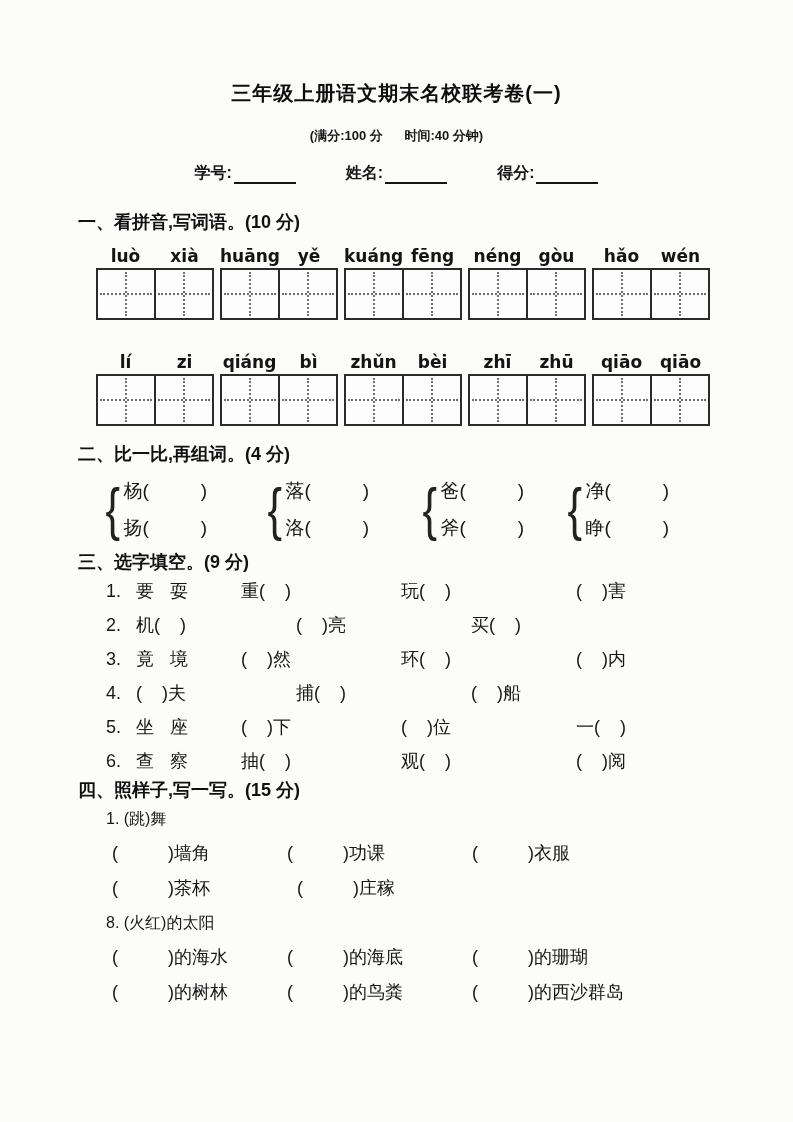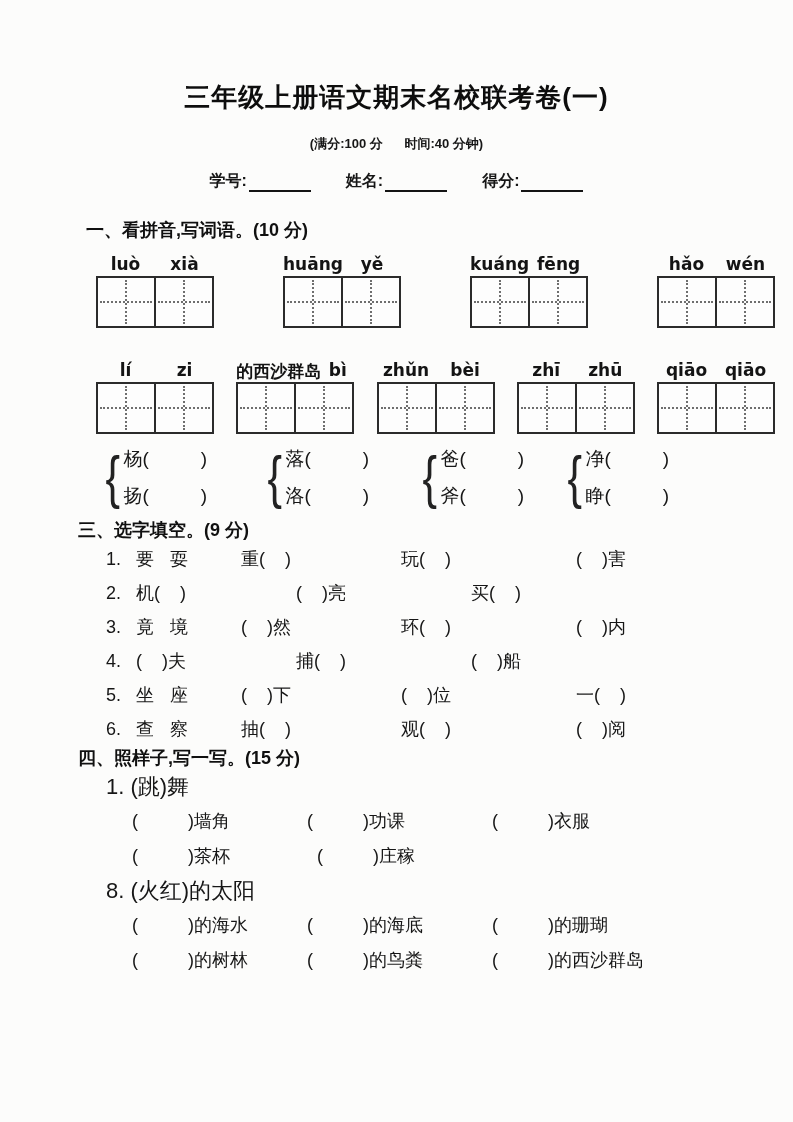--- a/index.html
+++ b/index.html
@@ -15,7 +15,7 @@
 
   .title {
     text-align:center;
-    font-size:26px;
+    font-size:20px;
     font-weight:800;
     letter-spacing:1px;
     color:#0d0d0d;

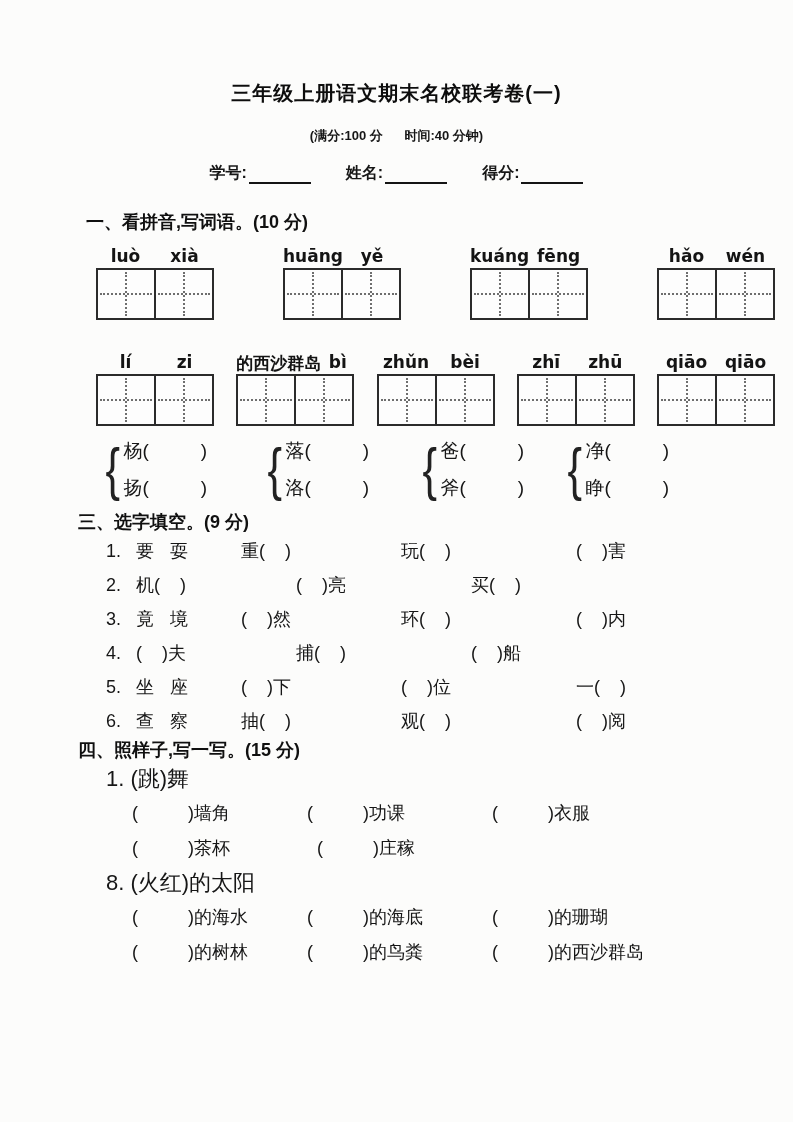--- a/index.html
+++ b/index.html
@@ -32,7 +32,7 @@
     margin-top:18px;
     display:flex;
     justify-content:center;
-    gap:35px;
+    gap:50px;
     font-size:16px;
     font-weight:700;
   }

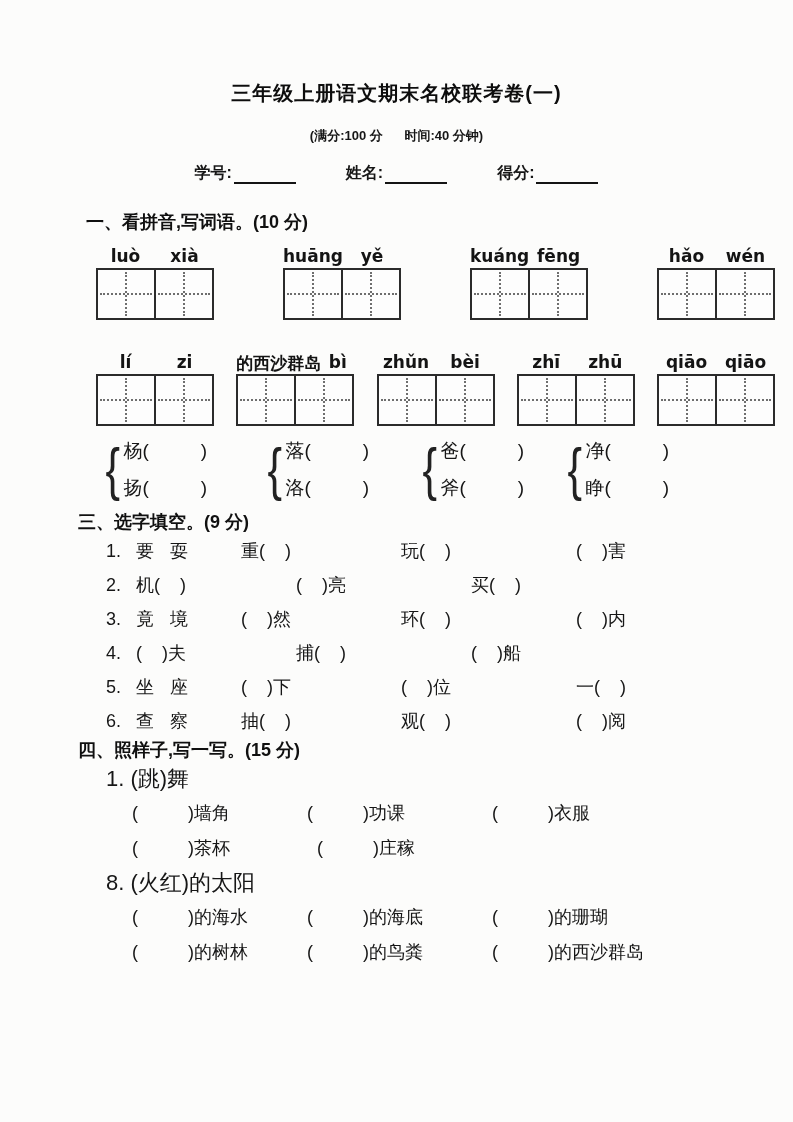--- a/index.html
+++ b/index.html
@@ -51,7 +51,7 @@
     white-space:pre;
     color:#101010;
   }
-  .s1-head { margin-top:26px;margin-left:8px; }
+  .s1-head { margin-top:26px; }
 
   .pinyin-row {
     margin-left:18px;

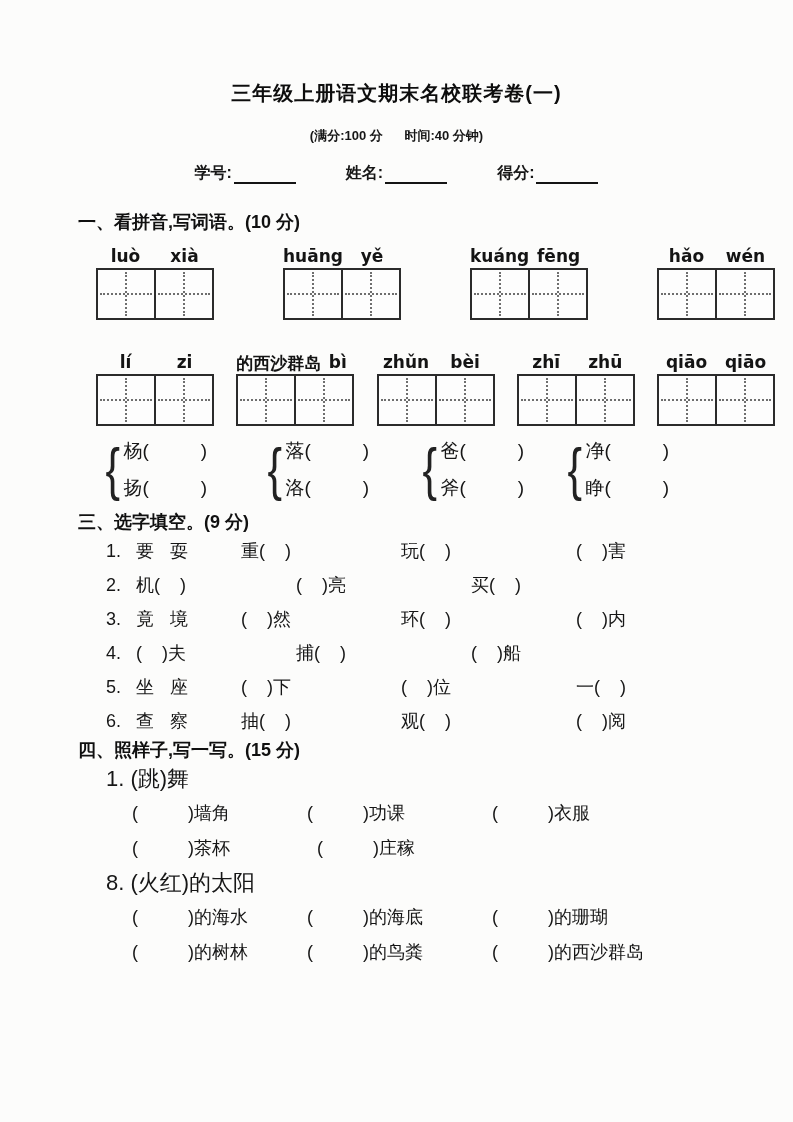--- a/index.html
+++ b/index.html
@@ -55,7 +55,7 @@
 
   .pinyin-row {
     margin-left:18px;
-    width:679px;
+    width:614px;
     display:flex;
     justify-content:space-between;
   }

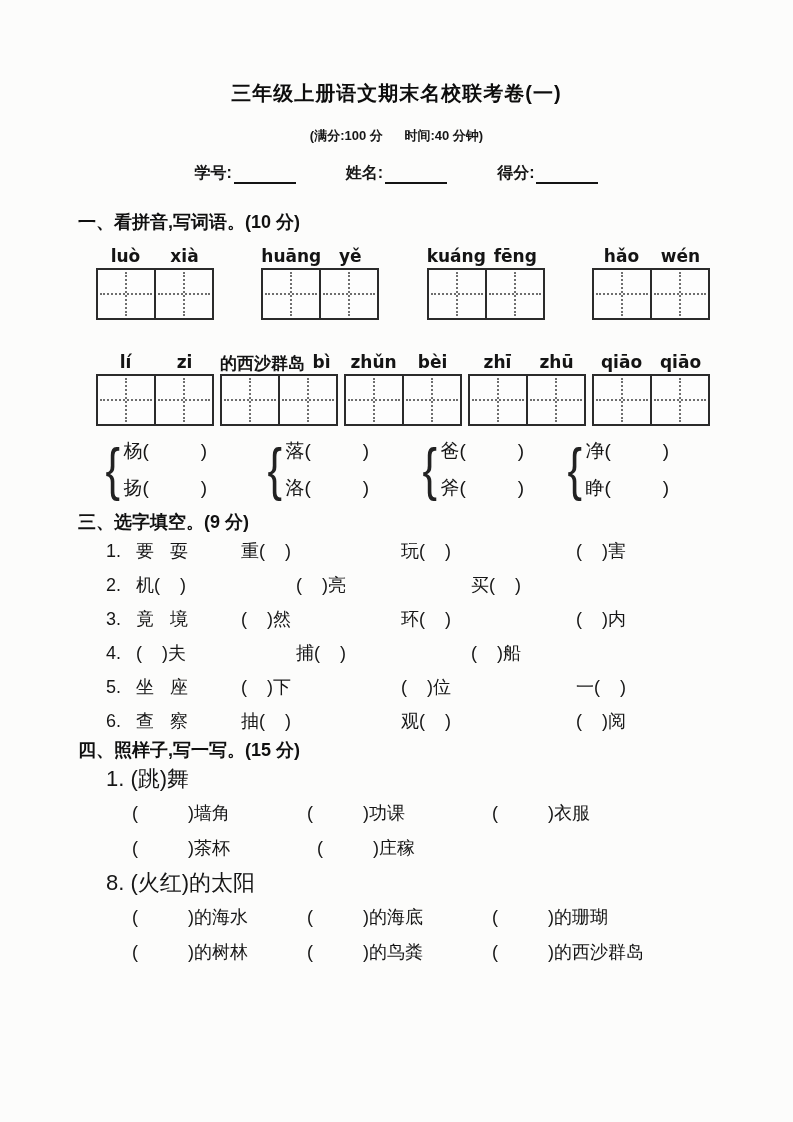--- a/index.html
+++ b/index.html
@@ -203,6 +203,16 @@
     </div>
     <div class="pgroup">
       <div class="pinyin">
+          <span>néng</span>
+          <span>gòu</span>
+        </div>
+      <div class="wgrid">
+          <div class="wcell"></div>
+          <div class="wcell"></div>
+        </div>
+    </div>
+    <div class="pgroup">
+      <div class="pinyin">
           <span>hǎo</span>
           <span>wén</span>
         </div>

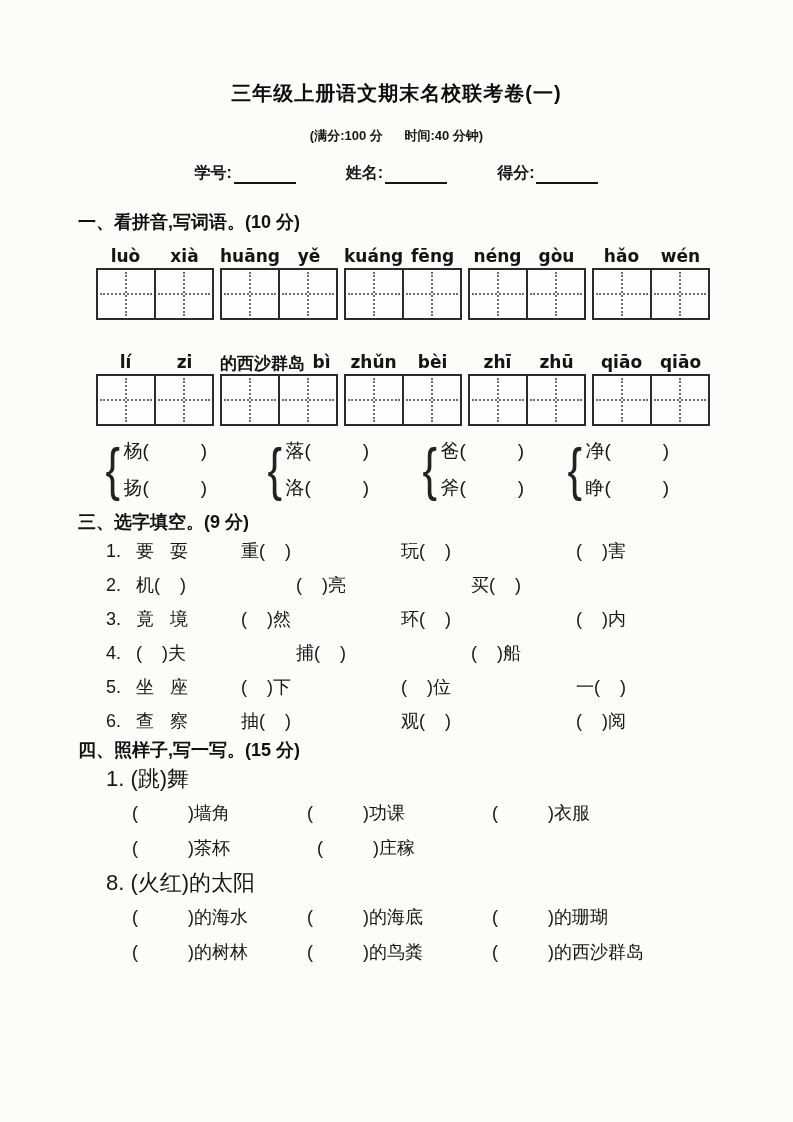--- a/index.html
+++ b/index.html
@@ -236,7 +236,7 @@
     </div>
     <div class="pgroup">
       <div class="pinyin">
-          <span>的西沙群岛</span>
+          <span>qiáng</span>
           <span>bì</span>
         </div>
       <div class="wgrid">

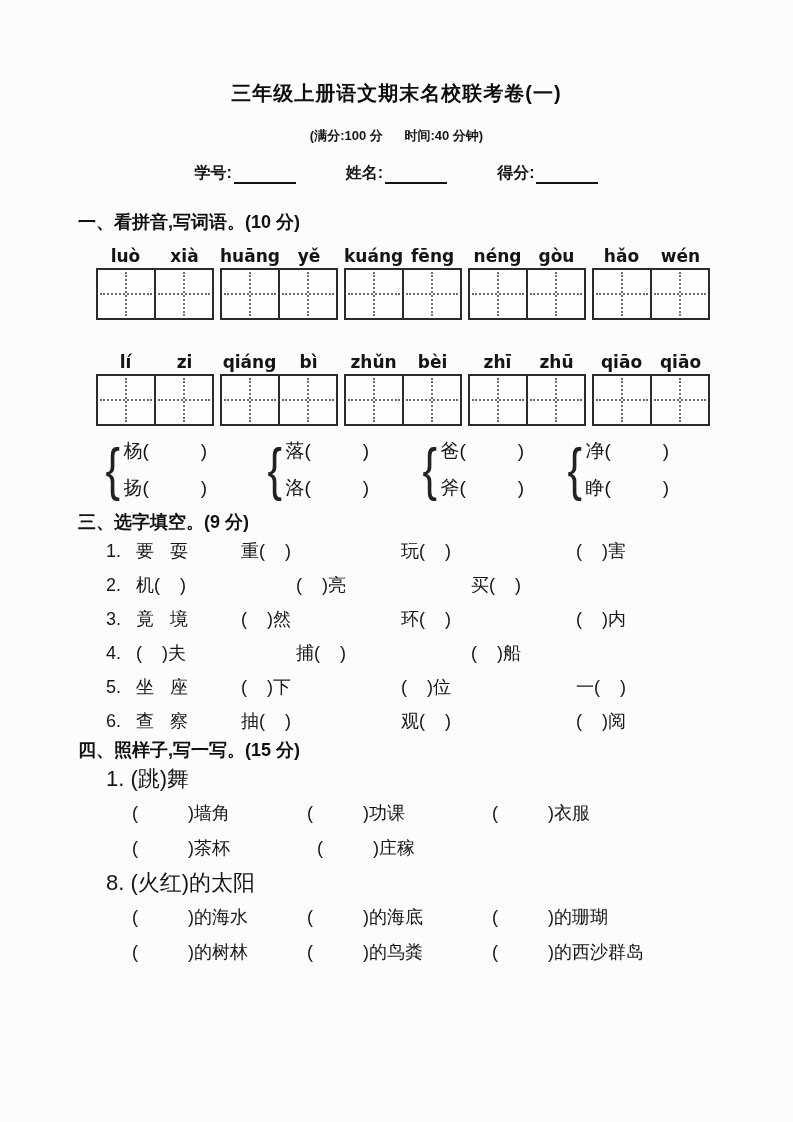--- a/index.html
+++ b/index.html
@@ -276,6 +276,7 @@
     </div>
   </div>
 
+  <div class="sec-heading s2-head">二、比一比,再组词。(4 分)</div>
 
   <div class="pairs">
     <div class="pair p0">

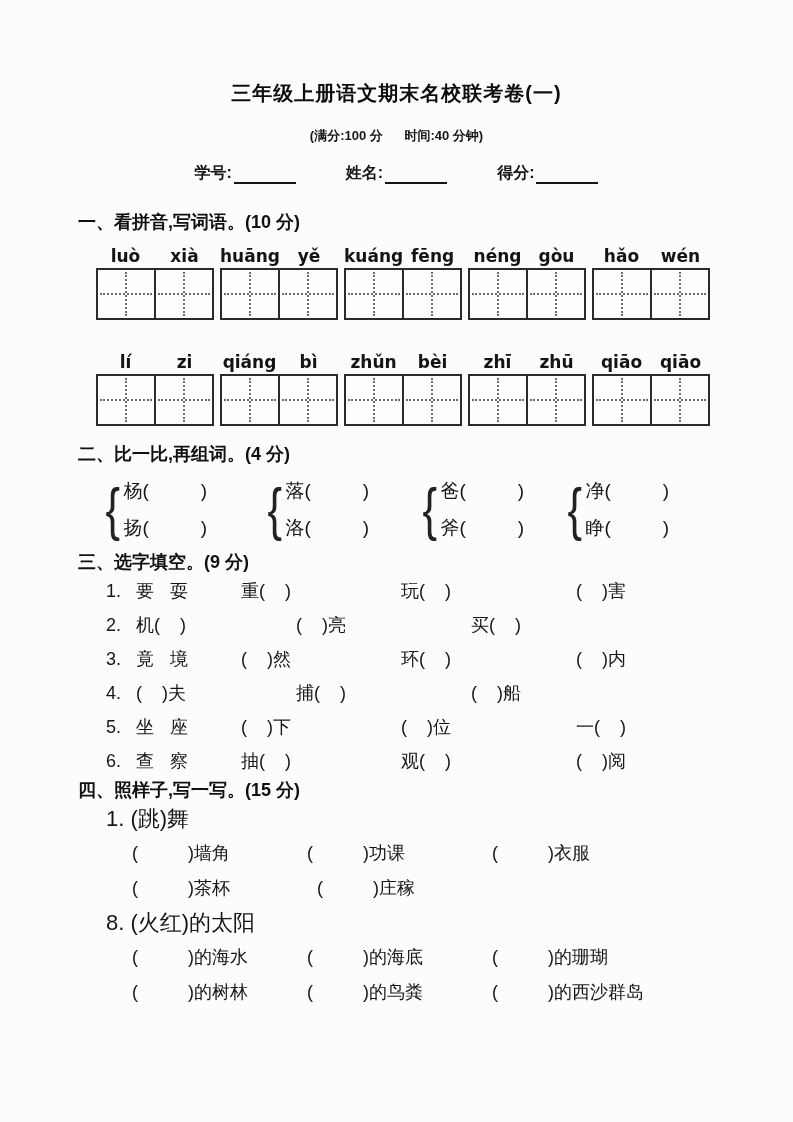--- a/index.html
+++ b/index.html
@@ -130,7 +130,7 @@
   .s4-head { }
   .s4-example {
     margin-left:28px;
-    font-size:22px;
+    font-size:16px;
     line-height:34px;
     white-space:pre;
   }

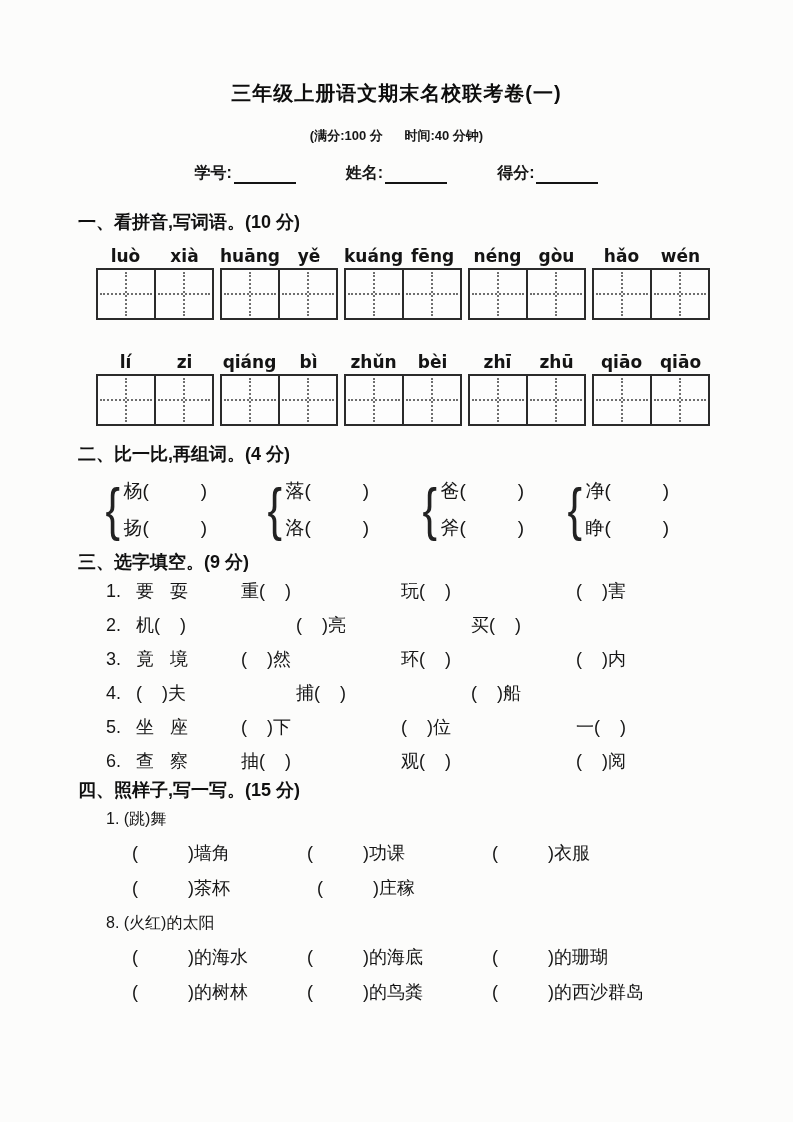--- a/index.html
+++ b/index.html
@@ -135,7 +135,7 @@
     white-space:pre;
   }
   .s4-row {
-    margin-left:54px;
+    margin-left:34px;
     display:flex;
     font-size:18px;
     line-height:35px;

